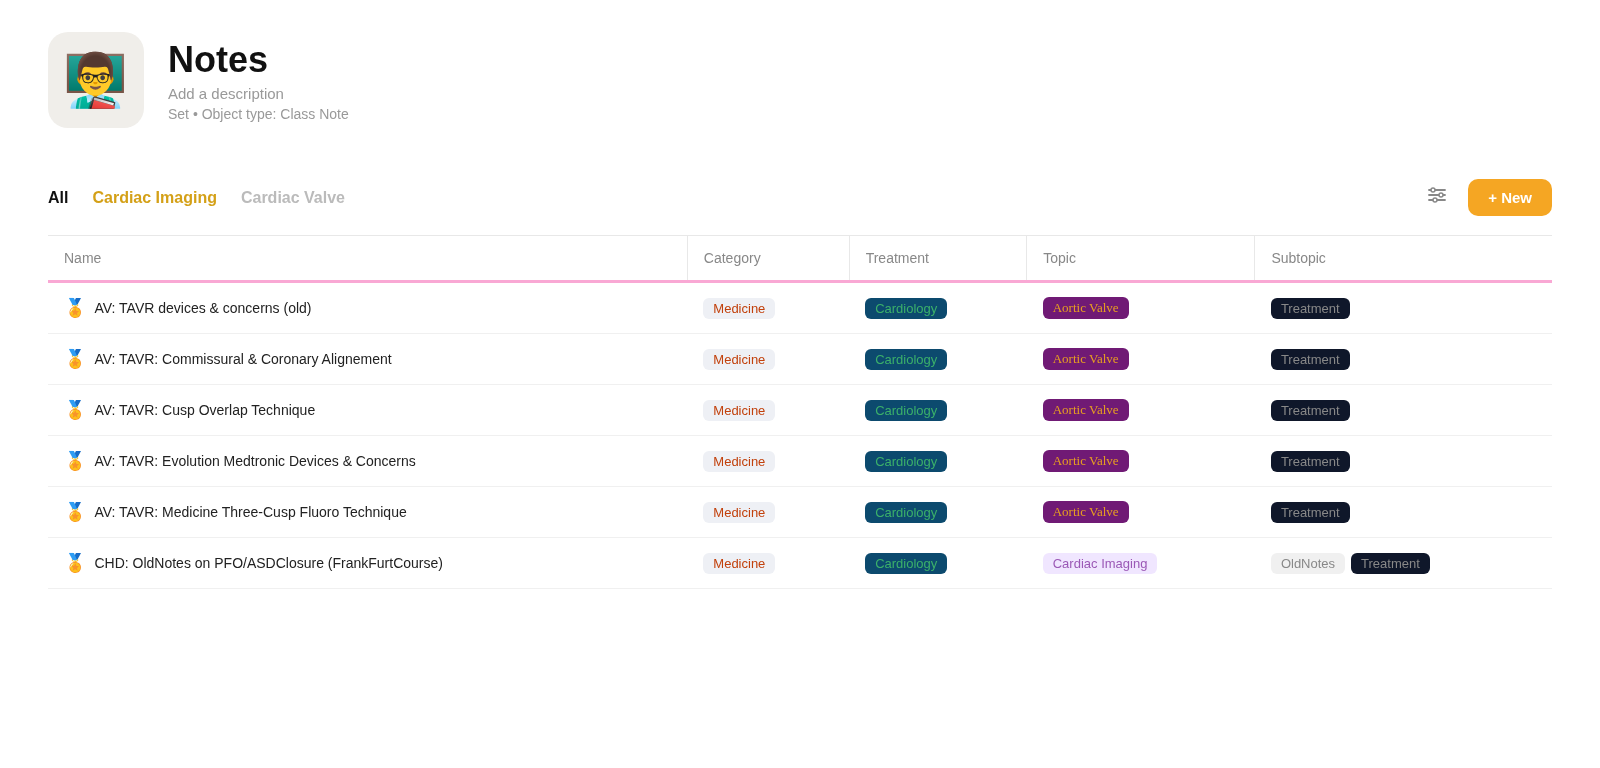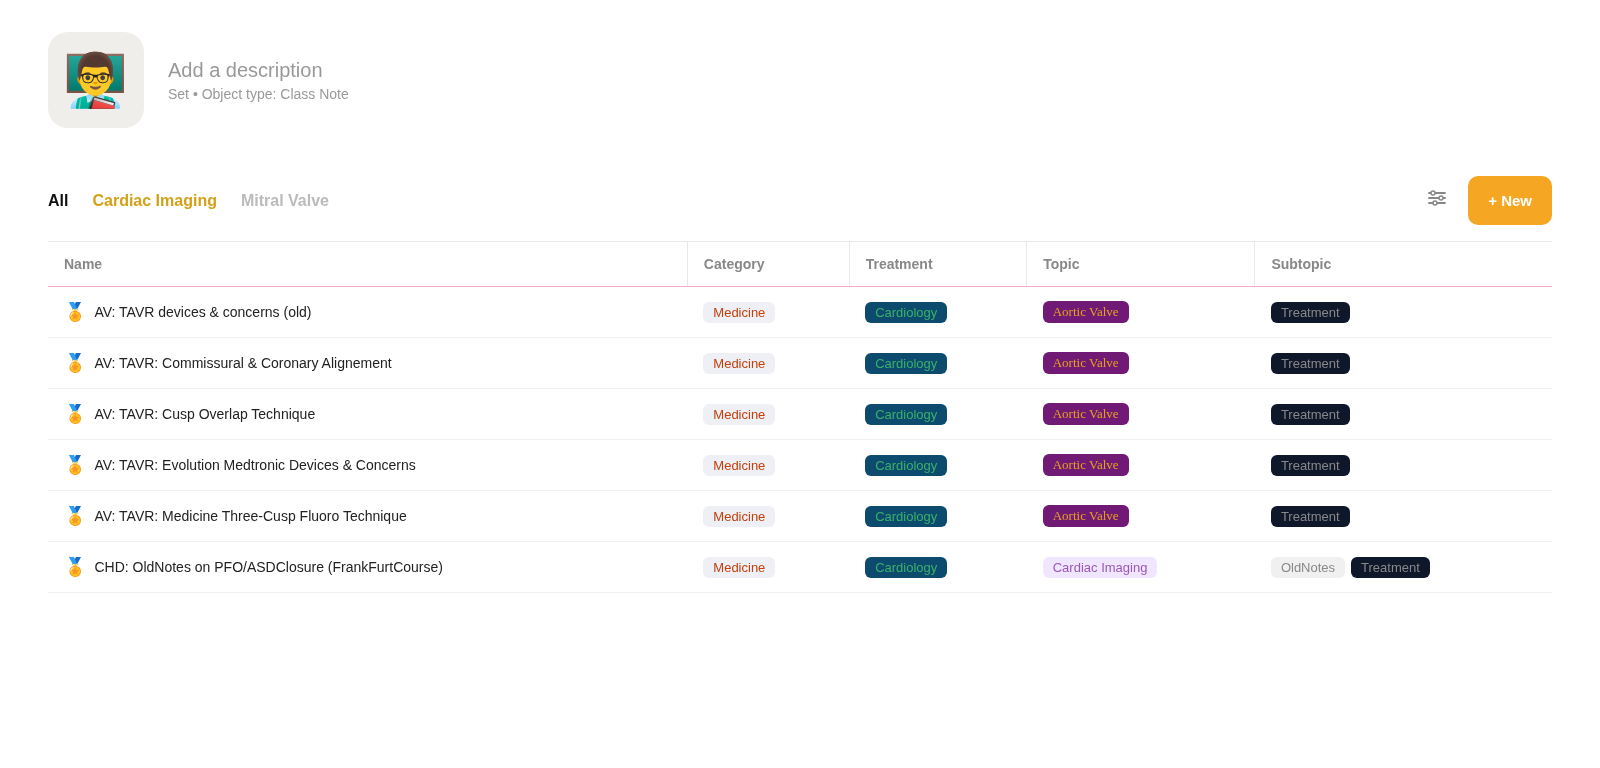--- a/index.html
+++ b/index.html
@@ -222,6 +222,7 @@
       <span>👨‍🏫</span>
     </div>
     <div class="header-text">
+      <h1>Notes</h1>
       <div class="description">Add a description</div>
       <div class="meta">Set  •  Object type: Class Note</div>
     </div>

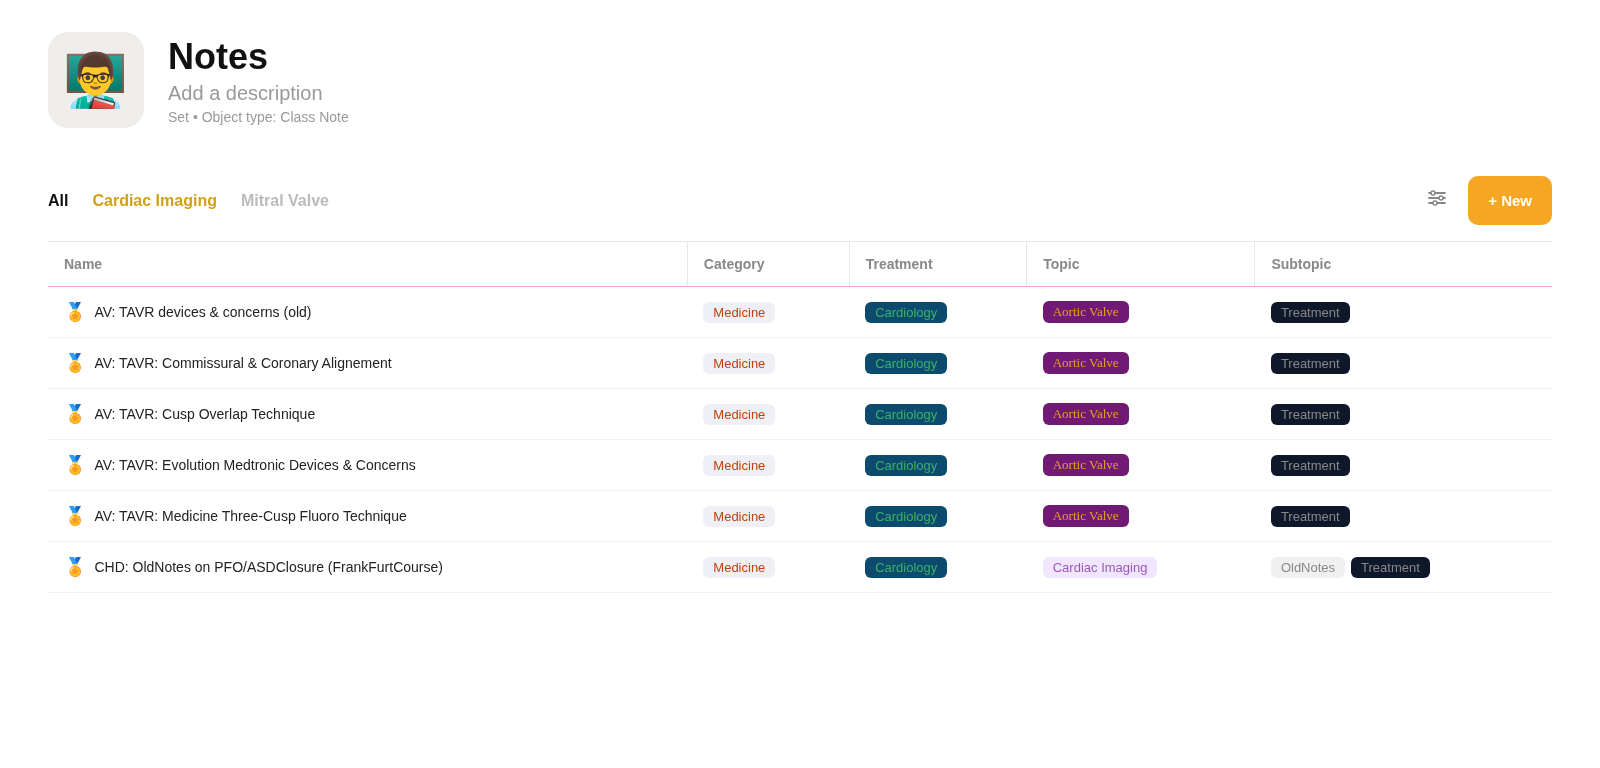--- a/index.html
+++ b/index.html
@@ -44,7 +44,7 @@
 
     .header-text .description {
       color: #999;
-      font-size: 20px;
+      font-size: 15px;
       margin-bottom: 4px;
     }
 

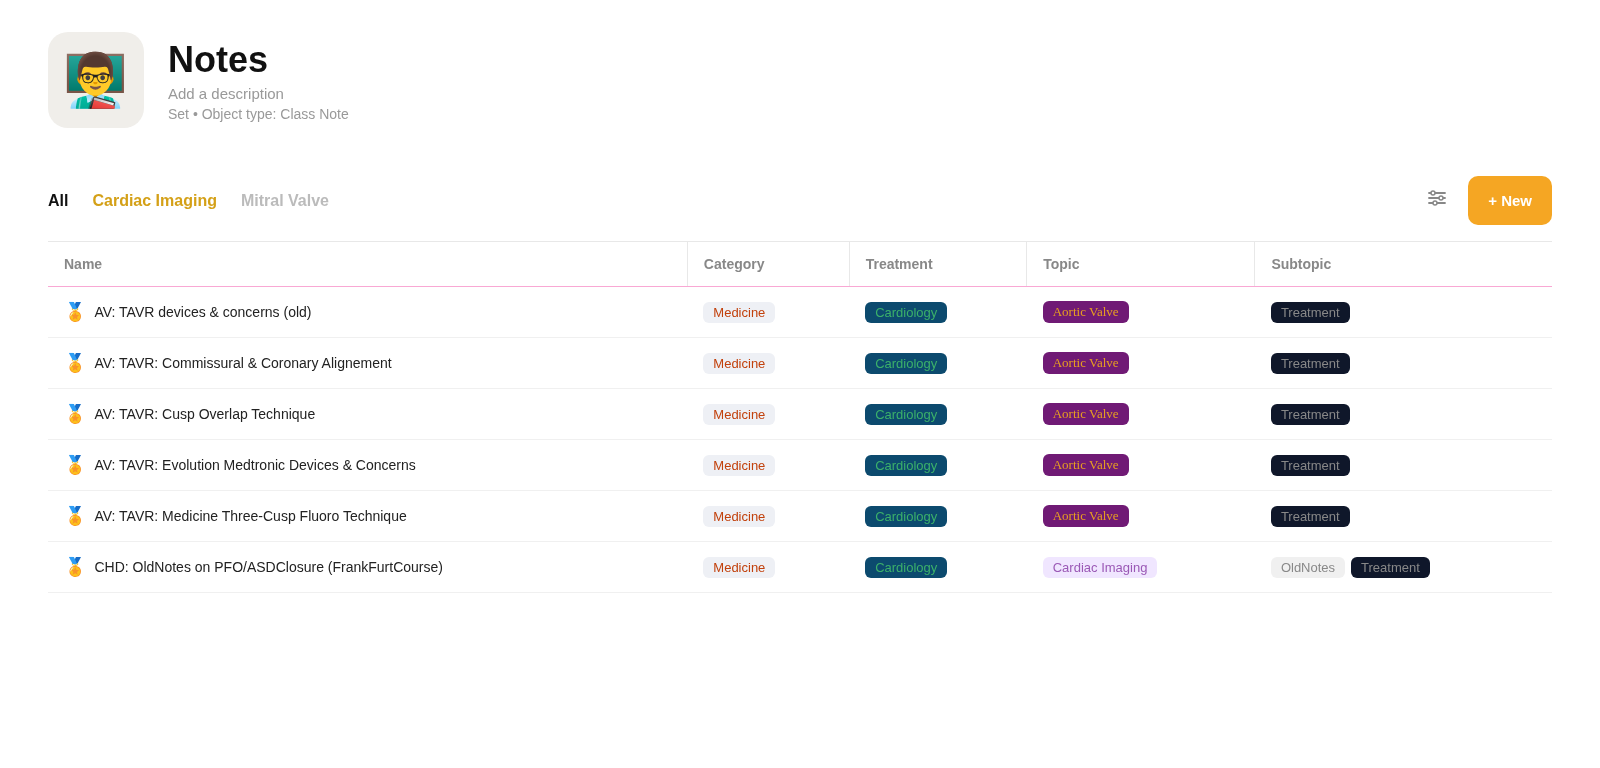--- a/index.html
+++ b/index.html
@@ -232,7 +232,7 @@
     <div class="tab-bar-inner">
       <span class="tab active">All</span>
       <span class="tab colored-tab">Cardiac Imaging</span>
-      <span class="tab">Mitral Valve</span>
+      <span class="tab">Cardiac Valve</span>
     </div>
     <div class="tab-bar-actions">
       <button class="filter-btn">

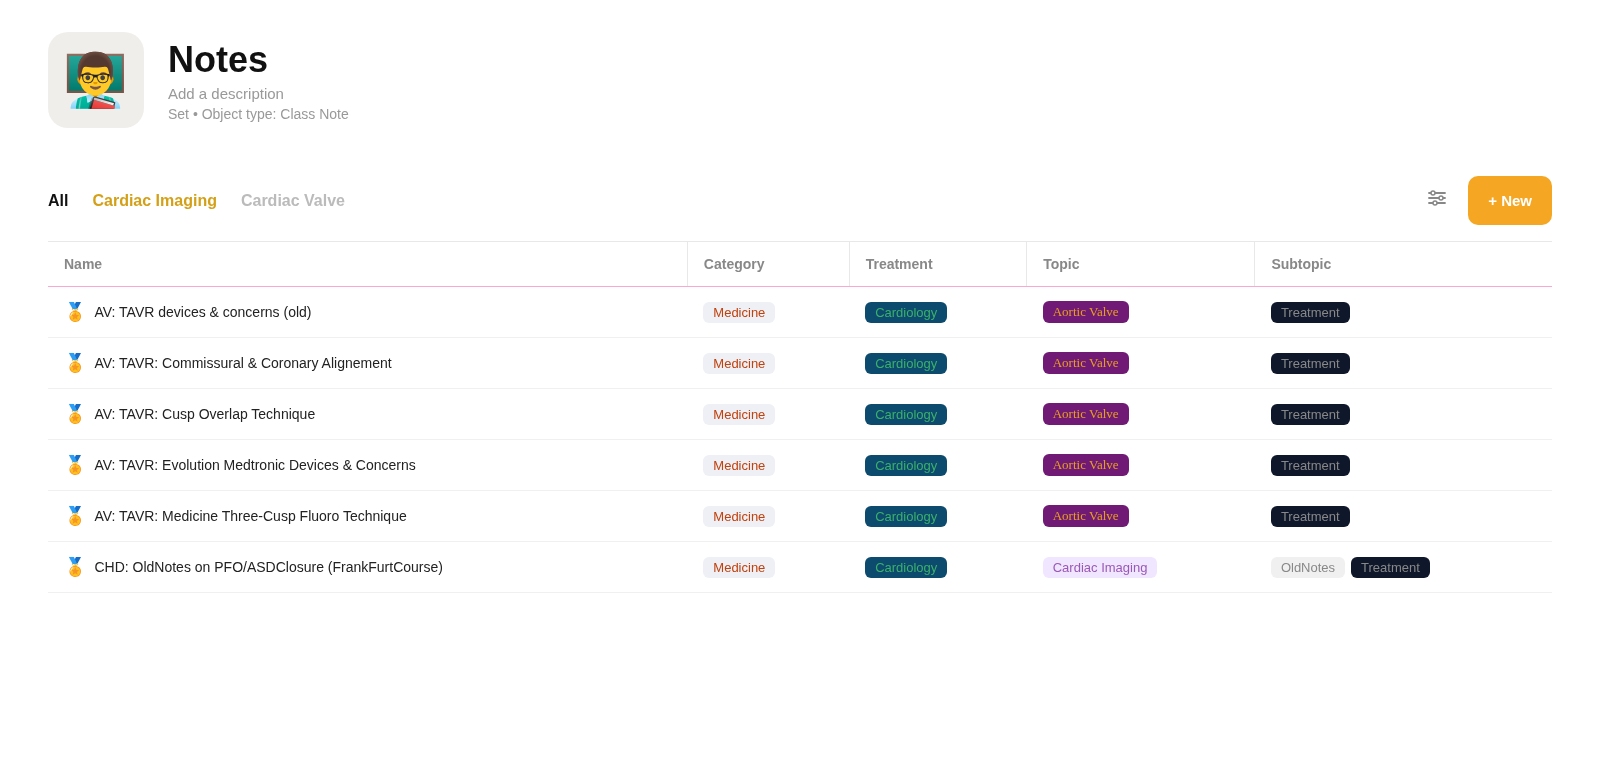--- a/index.html
+++ b/index.html
@@ -107,7 +107,7 @@
       color: white;
       border: none;
       border-radius: 10px;
-      padding: 16px 20px;
+      padding: 10px 20px;
       font-size: 15px;
       font-weight: 600;
       cursor: pointer;

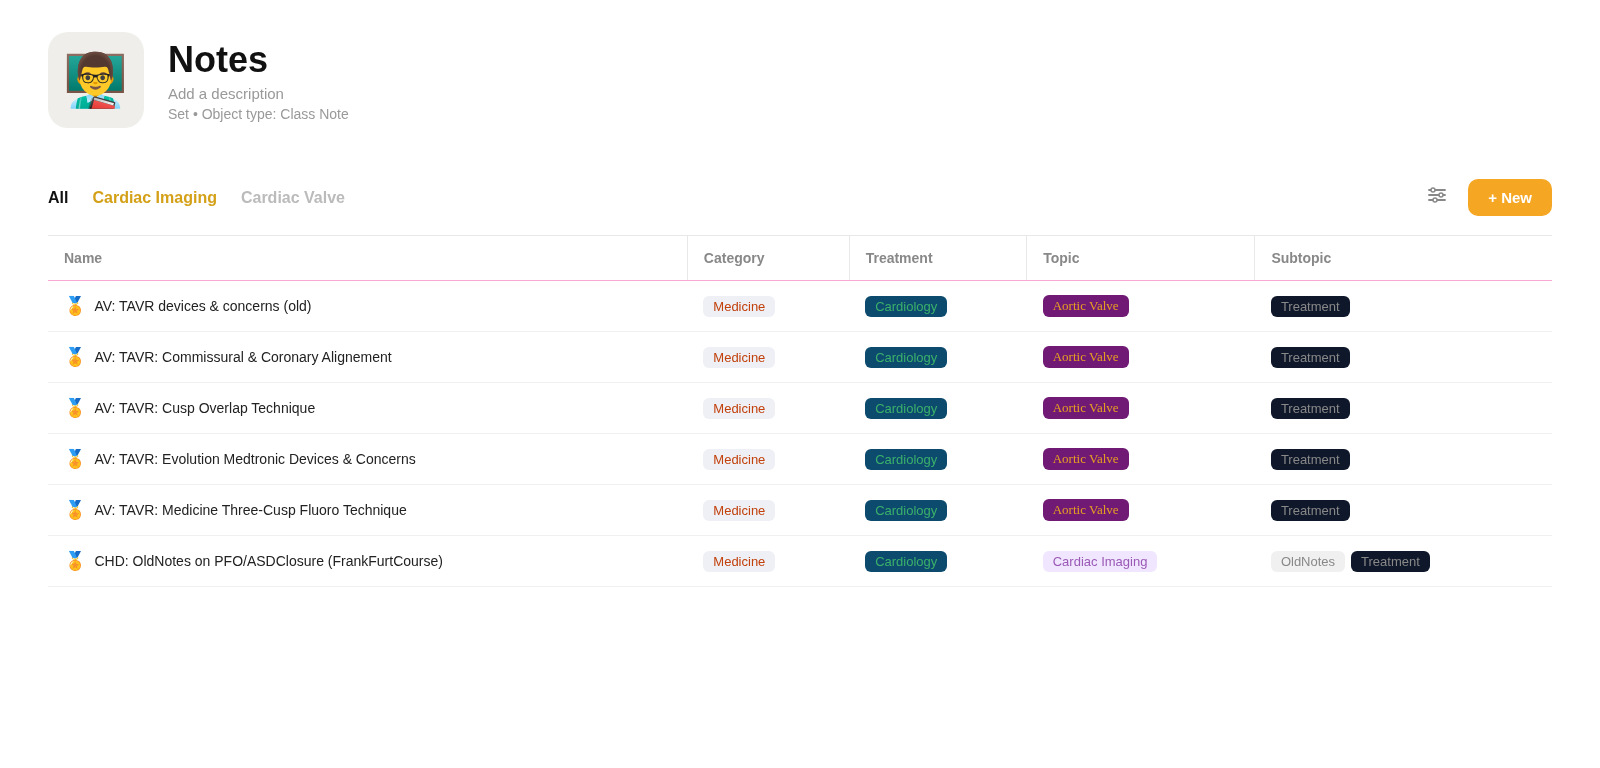--- a/index.html
+++ b/index.html
@@ -131,11 +131,11 @@
 
     .data-table thead tr th {
       text-align: left;
-      font-weight: 700;
+      font-weight: 400;
       color: #888;
       font-size: 14px;
       padding: 14px 16px;
-      border-bottom: 1px solid #f9a8d4;
+      border-bottom: 3px solid #f9a8d4;
       white-space: nowrap;
     }
 

